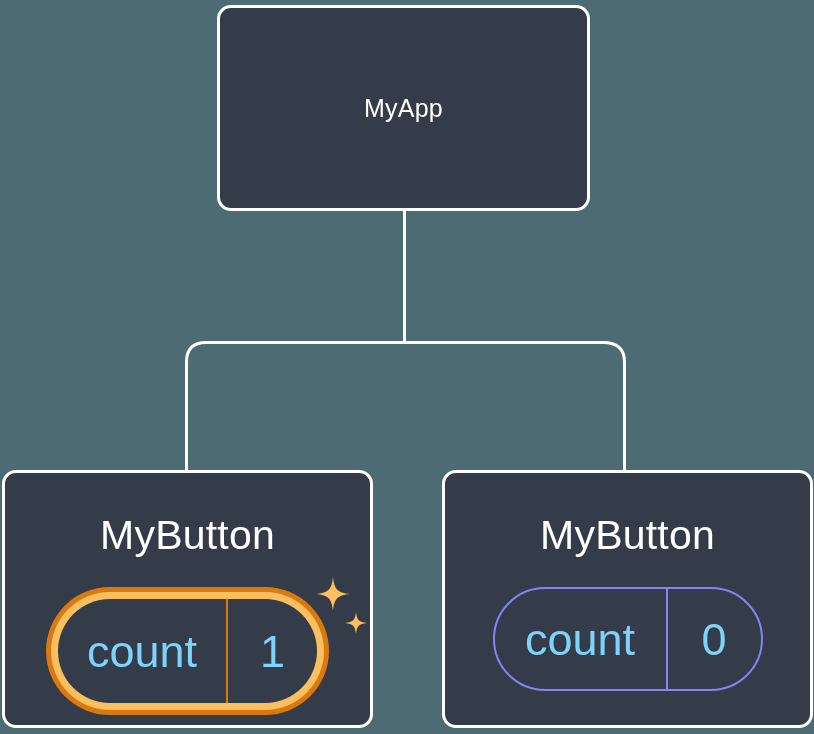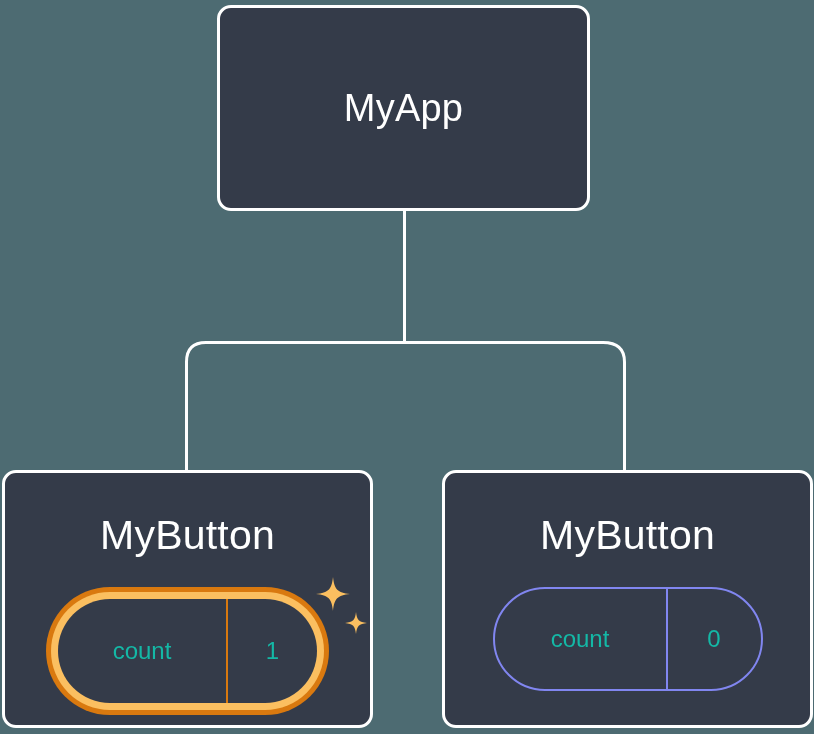--- a/index.html
+++ b/index.html
@@ -70,7 +70,7 @@
     white-space: nowrap;
   }
   .node-root .node-title {
-    font-size: 38px;
+    font-size: 25px;
   }
 
   

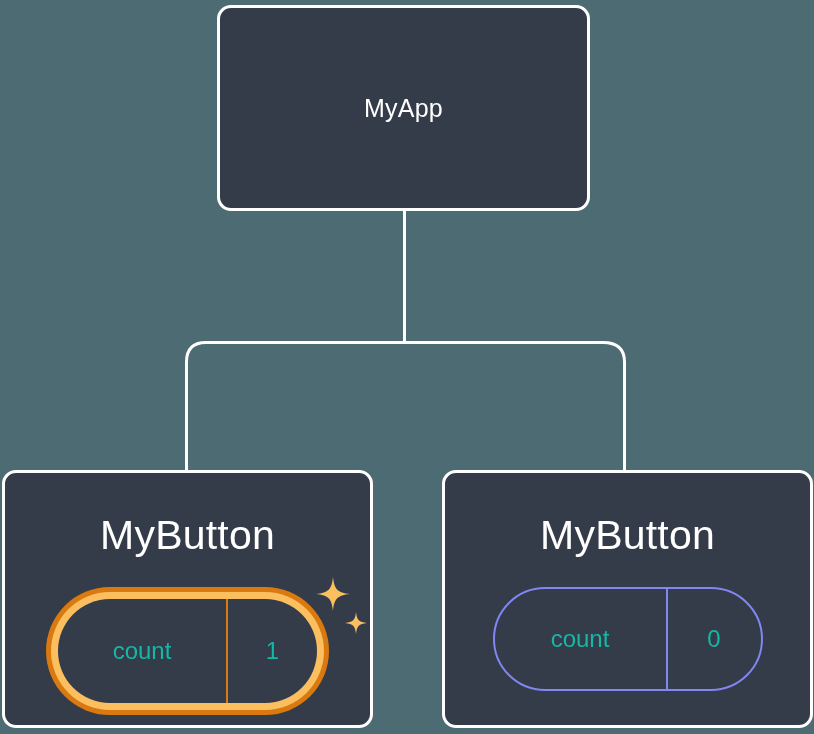--- a/index.html
+++ b/index.html
@@ -99,8 +99,8 @@
     display: flex;
     align-items: center;
     justify-content: center;
-    color: #14b8a6;
-    font-size: 24px;
+    color: #7dd3fc;
+    font-size: 45px;
     line-height: 1;
   }
   .pill-plain .pill-key {

